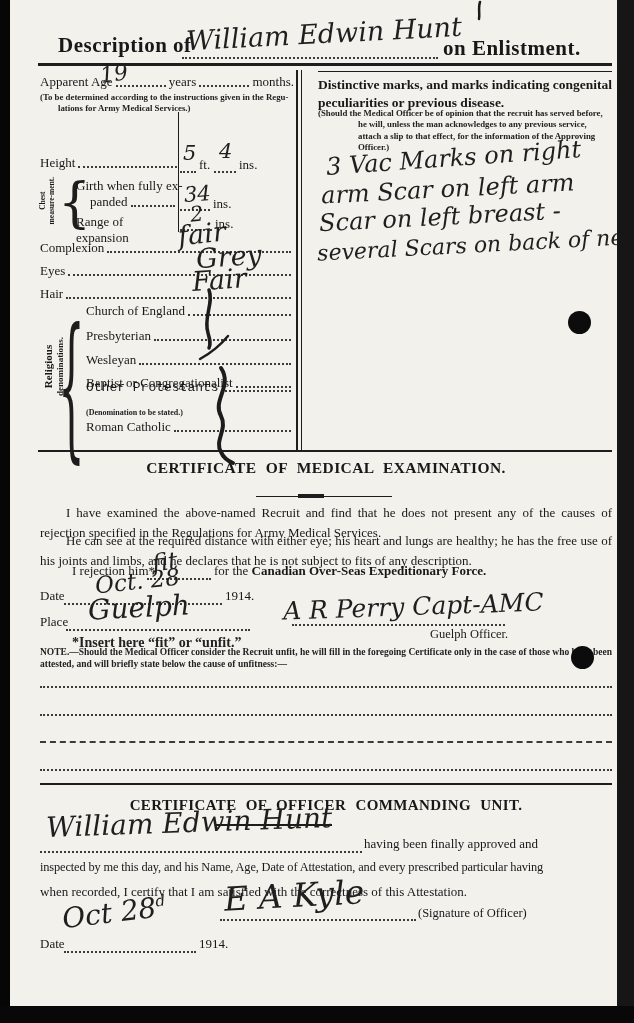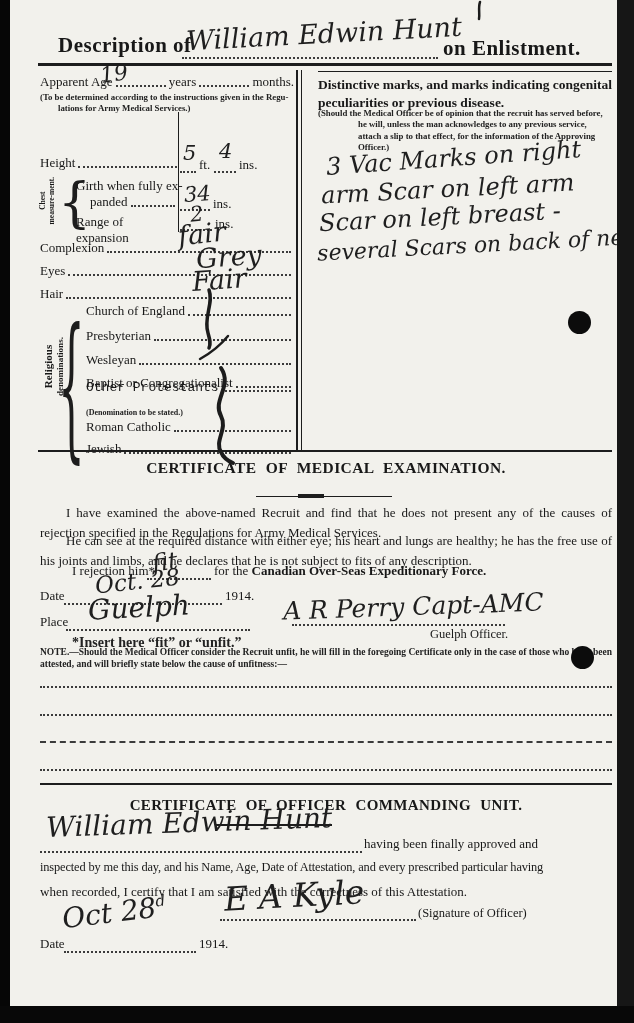--- a/index.html
+++ b/index.html
@@ -140,10 +140,6 @@
     <span>Roman Catholic</span>
       <span class="leader"></span>
   </div>
-  <div class="row" style="left:86px;top:441px;width:208px;">
-    <span>Jewish</span>
-      <span class="leader"></span>
-  </div>
 
   <div class="t" style="left:318px;top:76px;width:296px;font-size:13.5px;font-weight:bold;line-height:1.3;white-space:normal;">Distinctive marks, and marks indicating congenital peculiarities or previous disease.</div>
   <div class="smallnote" style="left:318px;top:108px;width:294px;padding-left:40px;text-indent:-40px;box-sizing:border-box;">(Should the Medical Officer be of opinion that the recruit has served before, he will, unless the man acknowledges to any previous service, attach a slip to that effect, for the information of the Approving Officer.)</div>

